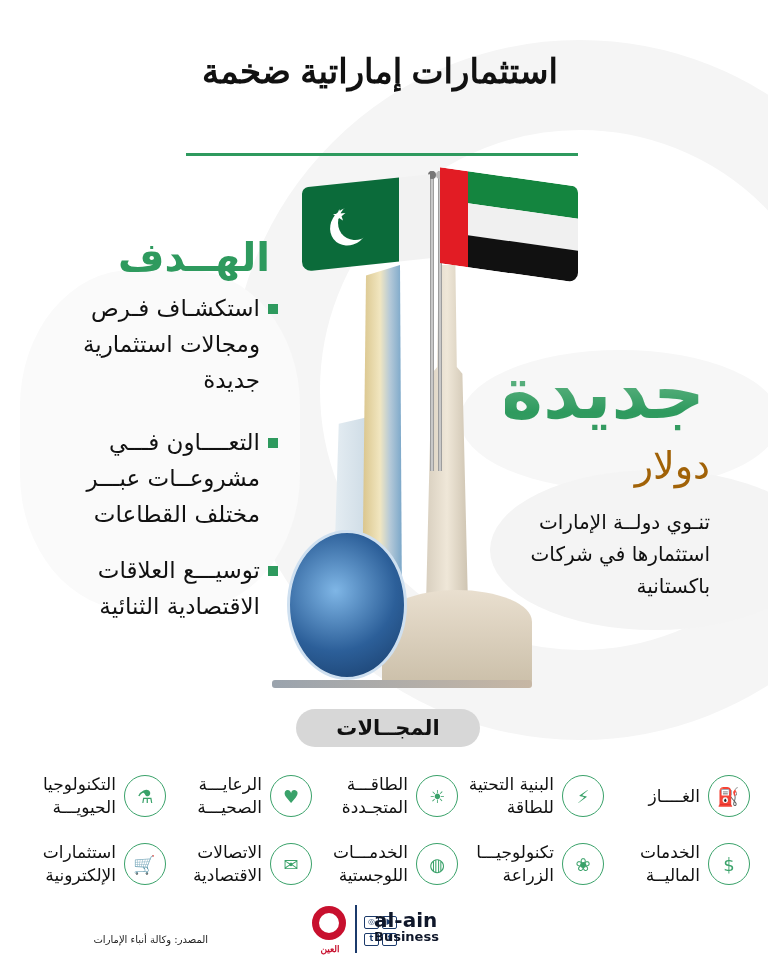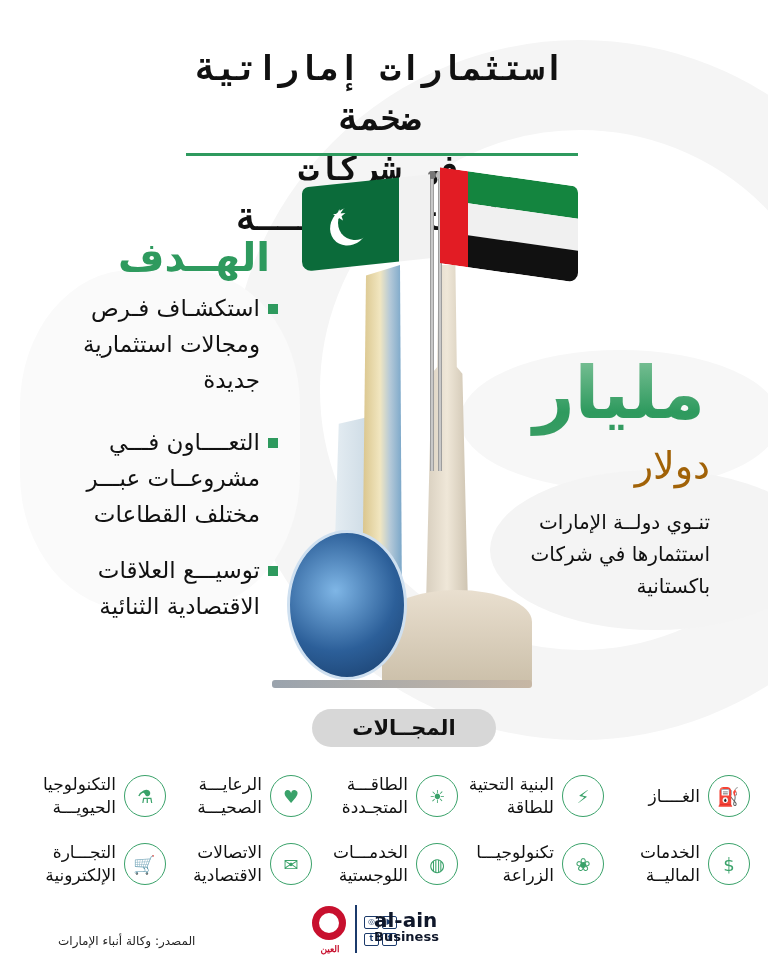--- a/index.html
+++ b/index.html
@@ -16,7 +16,7 @@
 
   
   .title { position: absolute; left: 150px; top: 46px; width: 460px; text-align: center; direction: rtl;
-    font-family: Liberation Mono, monospace; font-weight: 900; font-size: 34px; line-height: 50px; color: #111; letter-spacing: 0; }
+    font-family: Liberation Sans, sans-serif; font-weight: 900; font-size: 34px; line-height: 50px; color: #111; letter-spacing: 0; }
   .title-line { display: block; font-weight: bold; }
   .title-rule { position: absolute; left: 186px; top: 153px; width: 392px; height: 3px; background: #2e9a5e; }
 

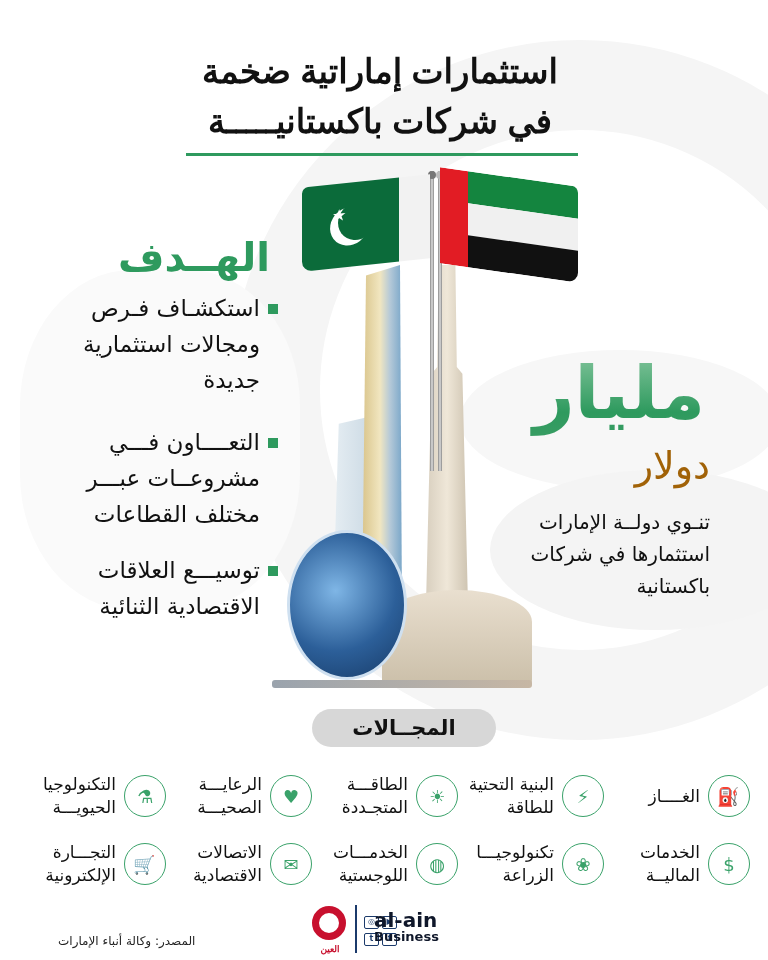--- a/index.html
+++ b/index.html
@@ -104,7 +104,6 @@
 
   <h1 class="title">
     <span class="title-line">استثمارات إماراتية ضخمة</span>
-    <span class="title-line">في شركات باكستانيـــــة</span>
   </h1>
   <div class="title-rule"></div>
 

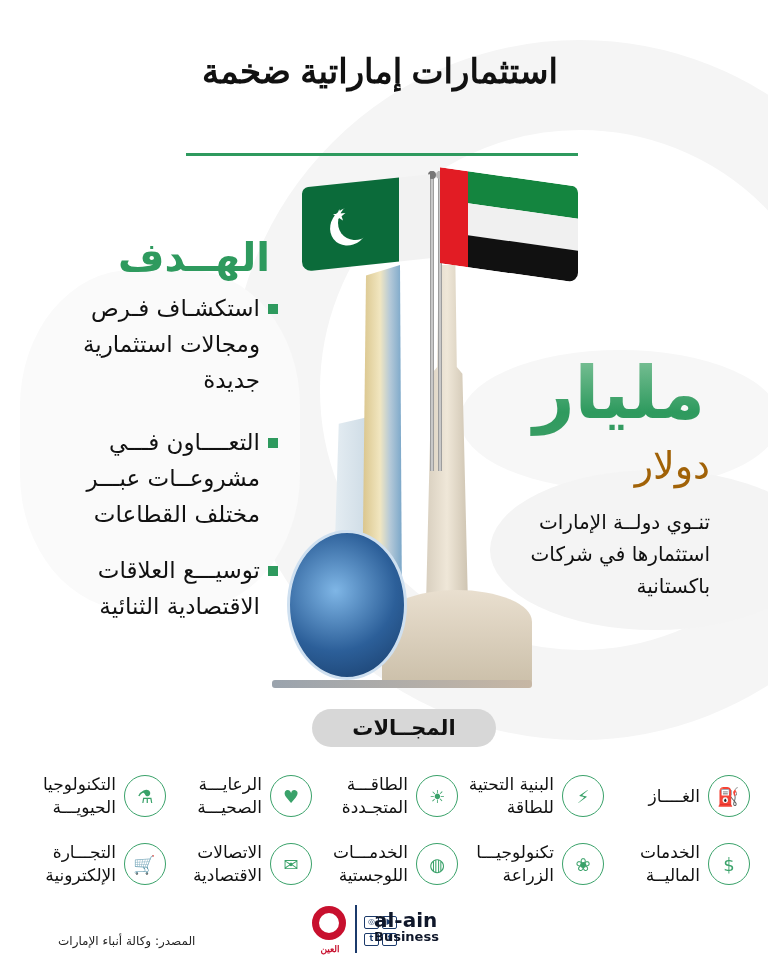--- a/index.html
+++ b/index.html
@@ -151,7 +151,7 @@
     </li>
   </ul>
 
-  <div class="billion-word">مليار</div>
+  <div class="billion-word">جديدة</div>
   <div class="billion-unit">دولار</div>
   <p class="billion-desc">تنـوي دولــة الإمارات استثمارها في شركات باكستانية</p>
 

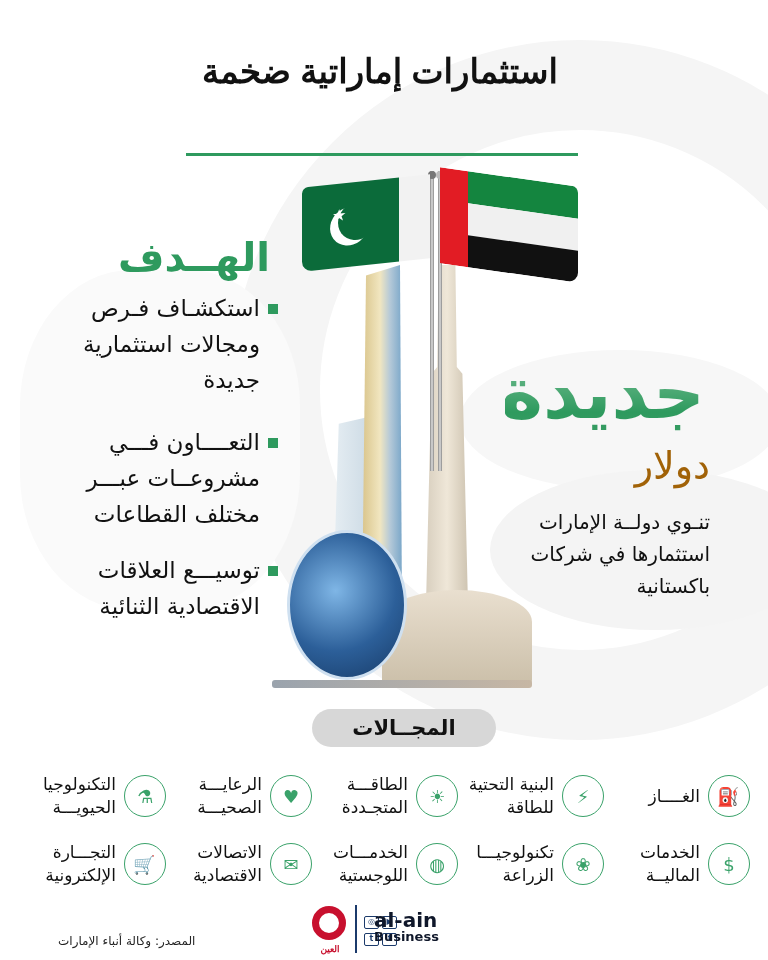--- a/index.html
+++ b/index.html
@@ -71,7 +71,7 @@
     font-size: 20px; line-height: 32px; color: #111; }
 
   
-  .fields-pill { position: absolute; left: 312px; top: 709px; width: 184px; height: 38px; border-radius: 19px; background: #d7d7d7;
+  .fields-pill { position: absolute; left: 296px; top: 709px; width: 184px; height: 38px; border-radius: 19px; background: #d7d7d7;
     text-align: center; font-size: 21px; font-weight: bold; line-height: 38px; direction: rtl; color: #111; }
   .fields-grid { position: absolute; left: 20px; top: 762px; width: 730px; direction: rtl;
     display: grid; grid-template-columns: repeat(5, 146px); grid-auto-rows: 68px; }

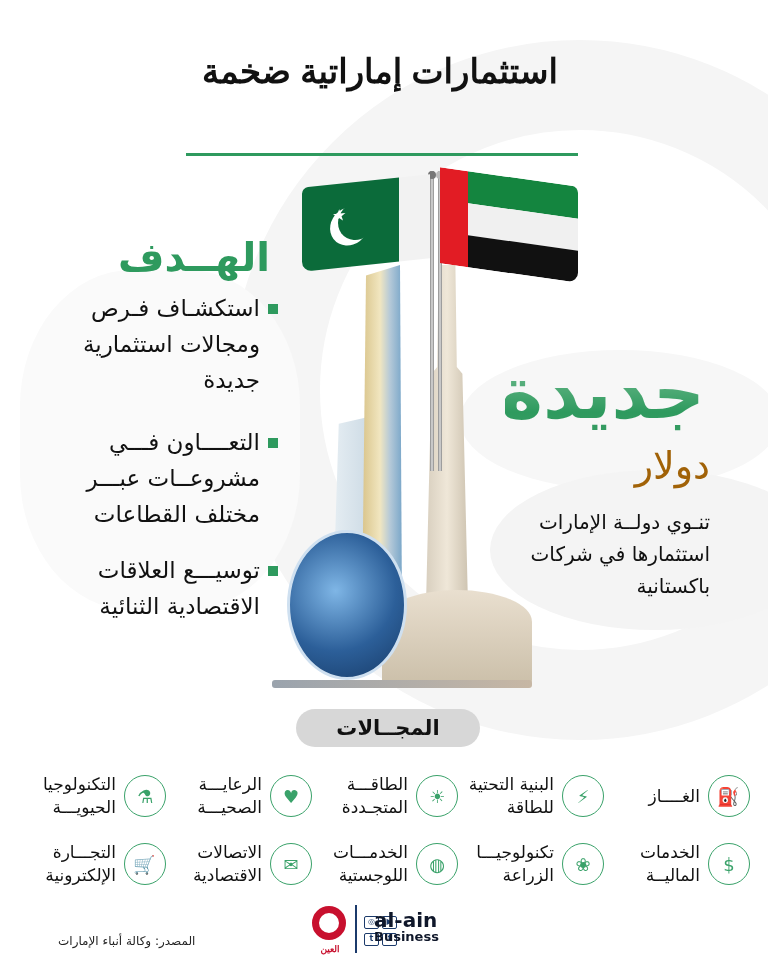--- a/index.html
+++ b/index.html
@@ -203,7 +203,7 @@
     </div>
     <div class="field">
       <span class="field-icon">🛒</span>
-      <span class="field-label">التجـــارة
+      <span class="field-label">استثمارات
 الإلكترونية</span>
     </div>
   </div>

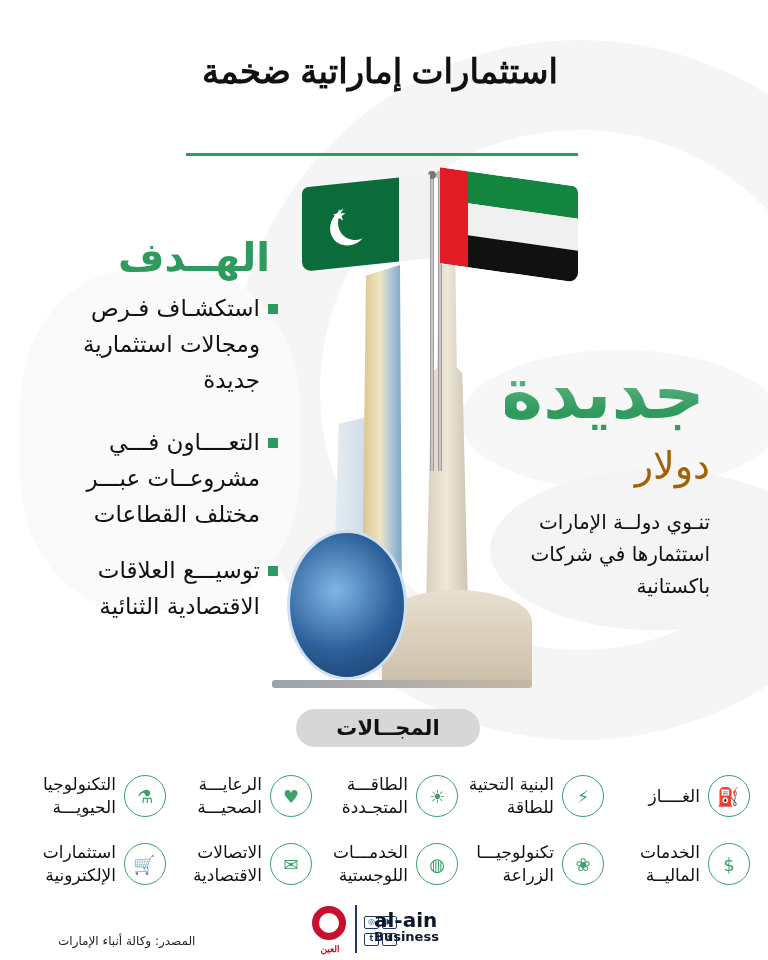--- a/index.html
+++ b/index.html
@@ -81,7 +81,7 @@
   .field-label { font-size: 17px; line-height: 23px; color: #111; text-align: right; white-space: pre-line; width: 86px; }
 
   
-  .source { position: absolute; left: 58px; top: 934px; width: 150px; text-align: left; direction: rtl; font-size: 12px; color: #222; }
+  .source { position: absolute; left: 58px; top: 934px; width: 150px; text-align: right; direction: rtl; font-size: 10px; color: #222; }
   .logo-ain { position: absolute; left: 312px; top: 906px; width: 36px; height: 36px; }
   .logo-ain-circle { position: absolute; left: 0; top: 0; width: 34px; height: 34px; border-radius: 50%; border: 7px solid #c8102e; }
   .logo-ain-text { position: absolute; left: 0; top: 38px; width: 36px; text-align: center; font-size: 9px; color: #c8102e; font-weight: bold; direction: rtl; font-family: Liberation Serif, serif; }

